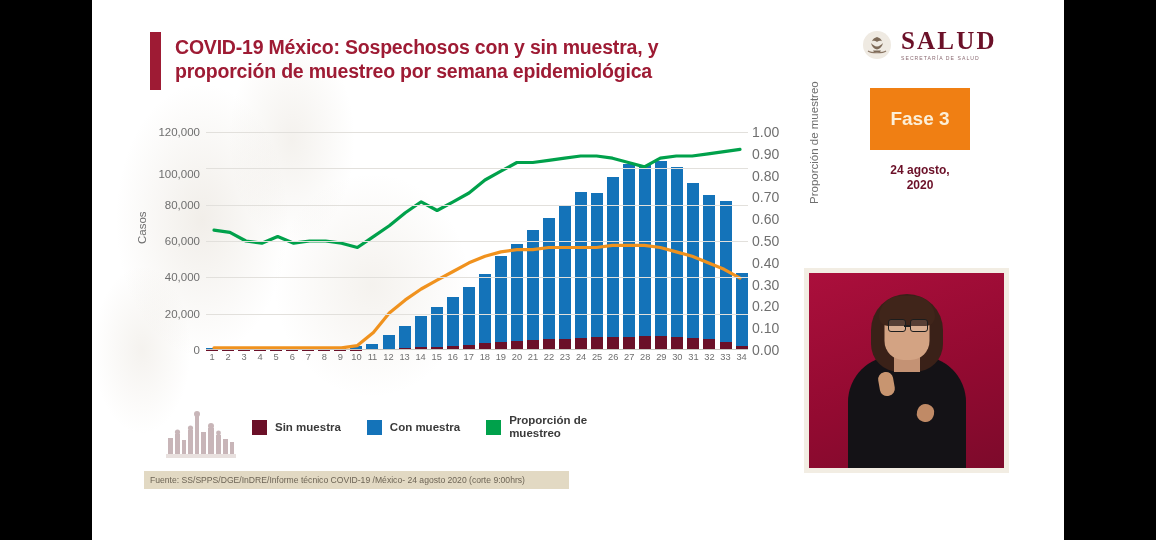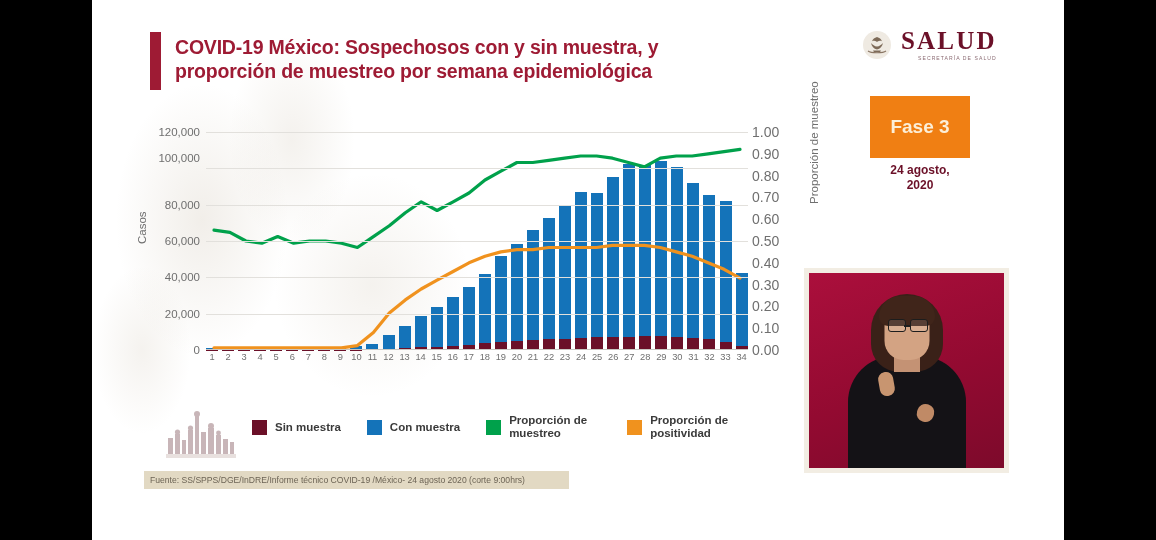--- a/index.html
+++ b/index.html
@@ -63,7 +63,7 @@
   #source-text{font-size:8.6px;color:#6d6455;white-space:nowrap;}
 
   
-  #salud{position:absolute;left:770px;top:28px;display:flex;align-items:center;gap:9px;text-align:right;}
+  #salud{position:absolute;left:770px;top:28px;display:flex;align-items:center;gap:9px;}
   #salud-emblem{width:30px;height:30px;flex:0 0 auto;}
   #salud-word{color:#6B1028;font-family:"Liberation Serif",serif;font-size:25px;font-weight:bold;
               letter-spacing:2.2px;line-height:1;}

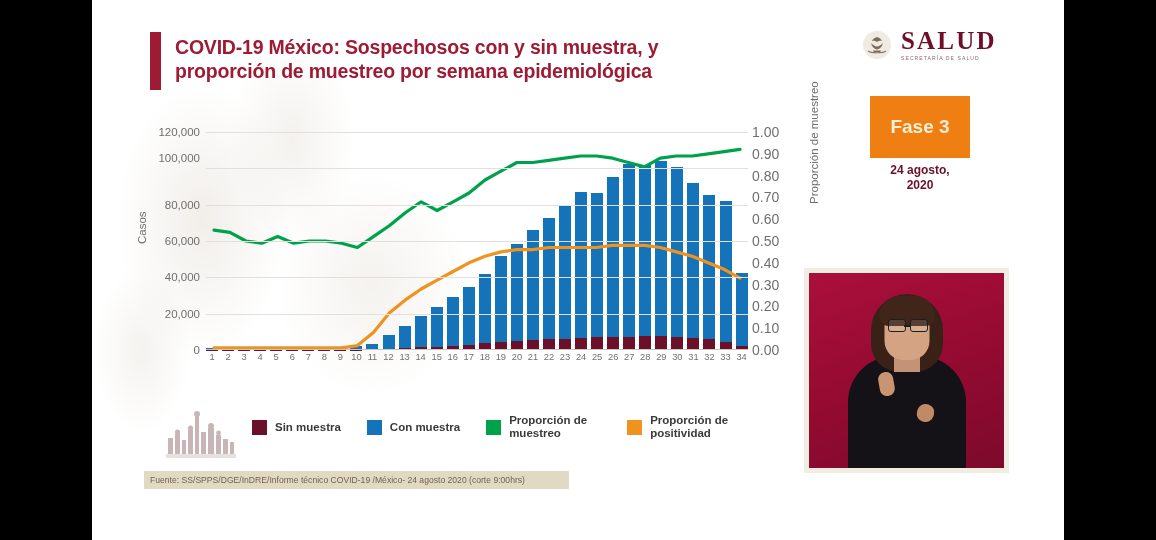--- a/index.html
+++ b/index.html
@@ -69,7 +69,7 @@
               letter-spacing:2.2px;line-height:1;}
   #salud-sub{color:#8a6a72;font-size:5.1px;letter-spacing:1.05px;margin-top:2px;}
 
-  #fase{position:absolute;left:778px;top:96px;width:100px;height:62px;background:#F07F13;
+  #fase{position:absolute;left:778px;top:88px;width:100px;height:62px;background:#F07F13;
         display:flex;align-items:center;justify-content:center;}
   #fase-text{color:#FCEFD8;font-size:19px;font-weight:bold;}
   #fecha{position:absolute;left:778px;top:163px;width:100px;text-align:center;color:#6B1028;

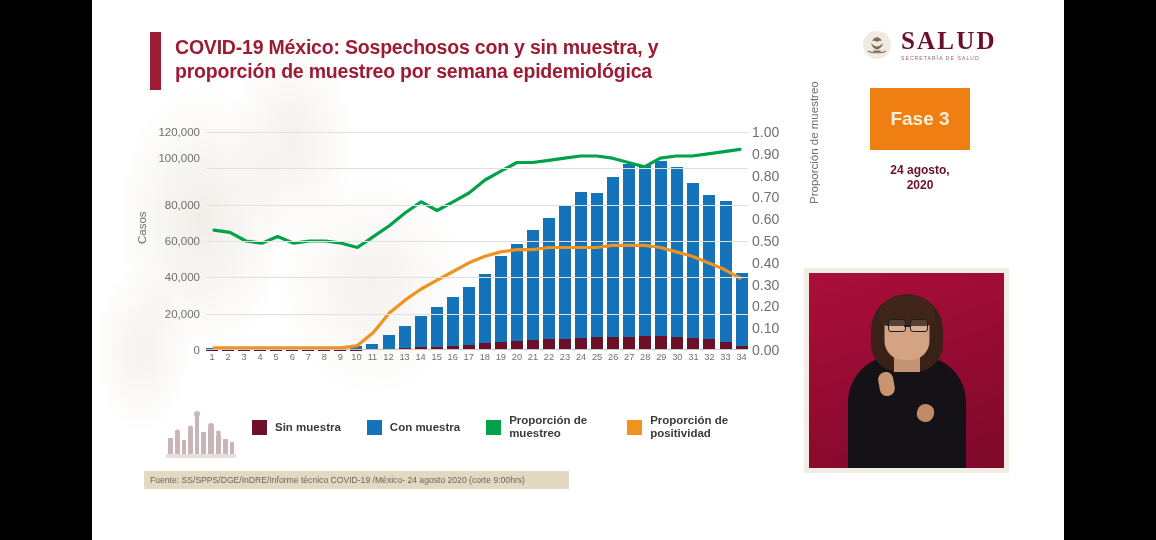--- a/index.html
+++ b/index.html
@@ -122,7 +122,7 @@
           <div class="ytick" style="top: 145.333px;">40,000</div>
           <div class="ytick" style="top: 109px;">60,000</div>
           <div class="ytick" style="top: 72.6667px;">80,000</div>
-          <div class="ytick" style="top: 26px;">100,000</div>
+          <div class="ytick" style="top: 42px;">100,000</div>
           <div class="ytick" style="top: 0px;">120,000</div>
         </div>
       <div id="yaxis-right">

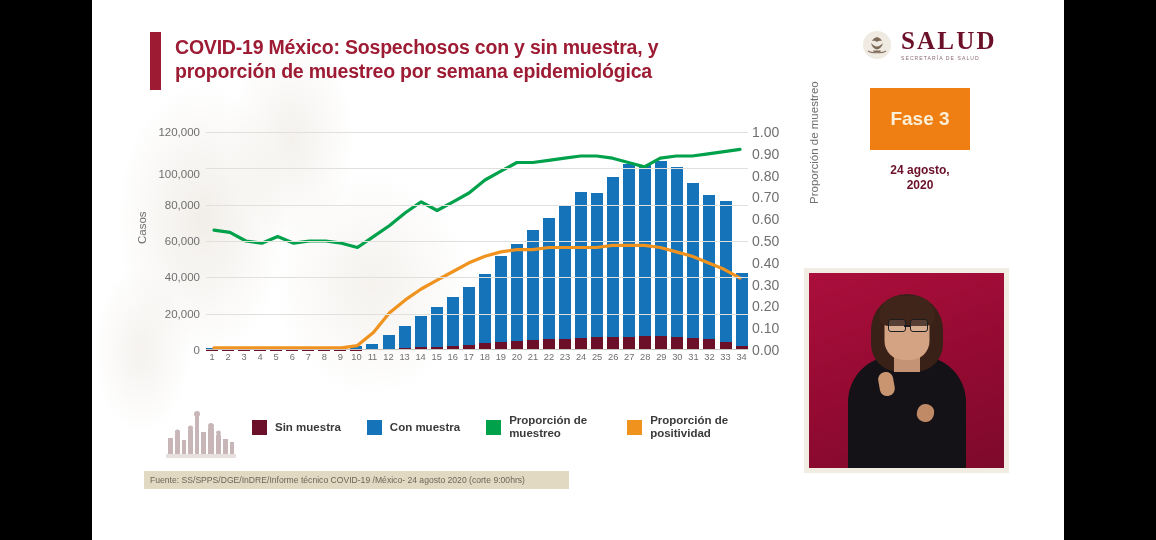--- a/index.html
+++ b/index.html
@@ -363,10 +363,6 @@
           <span class="swatch" style="background: rgb(0, 161, 75);"></span>
           <span class="leg-label">Proporción de muestreo</span>
         </div>
-        <div class="leg">
-          <span class="swatch" style="background: rgb(240, 146, 30);"></span>
-          <span class="leg-label">Proporción de positividad</span>
-        </div>
       </div>
 
     <div id="source">

